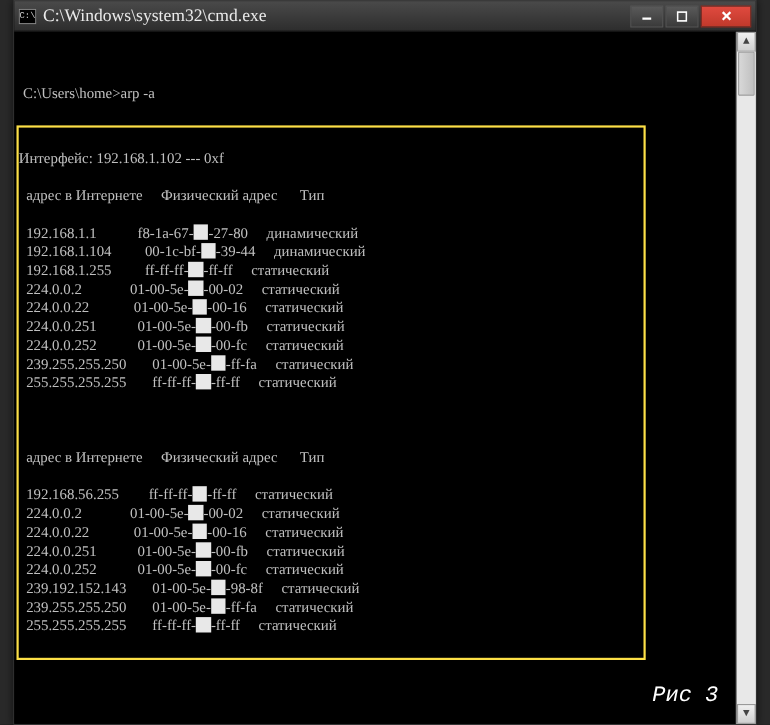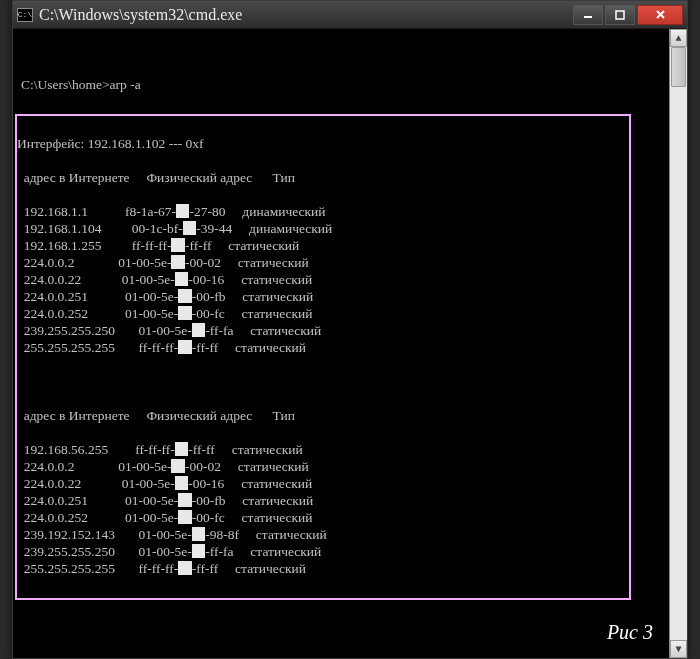--- a/index.html
+++ b/index.html
@@ -124,10 +124,10 @@
     margin-top: 20px;
   }
   .redbox {
-    border: 2px solid #f0abfc;
+    border: 2px solid #fde047;
     padding: 2px 0 4px 0;
     margin: 4px 0 6px -6px;
-    width: 616px;
+    width: 572px;
   }
   .row { white-space: pre; }
   .obs {

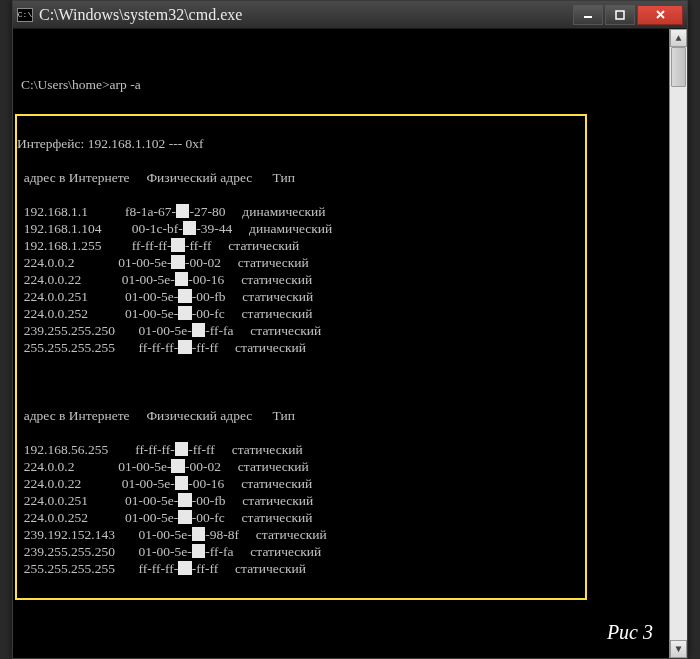--- a/index.html
+++ b/index.html
@@ -143,7 +143,7 @@
     right: 34px;
     bottom: 14px;
     color: #fff;
-    font-family: Liberation Serif, serif;
+    font-family: Liberation Mono, monospace;
     font-size: 20px;
     font-style: italic;
     font-weight: 500;

